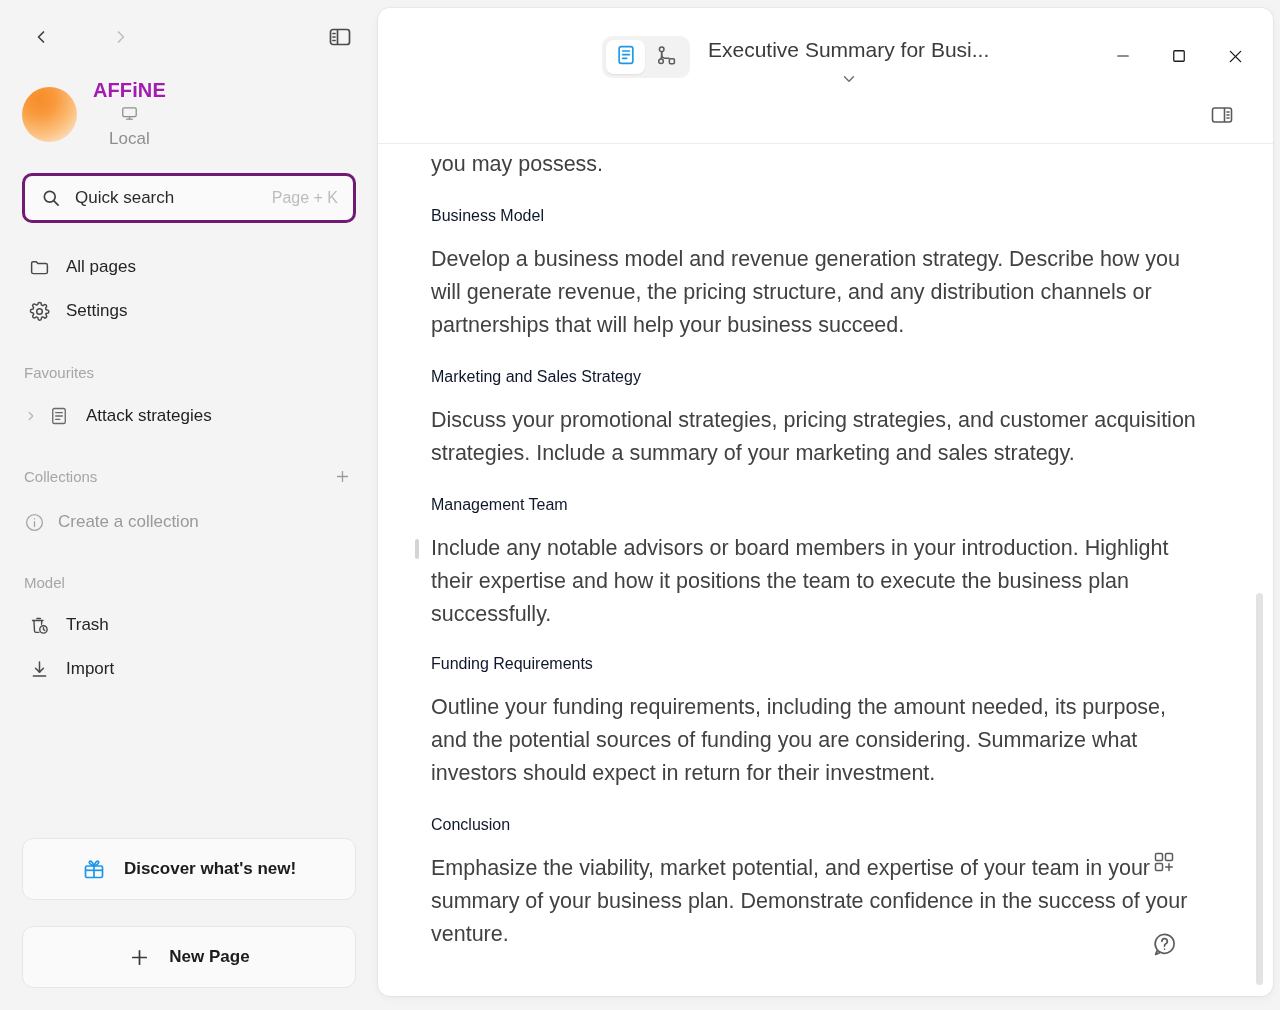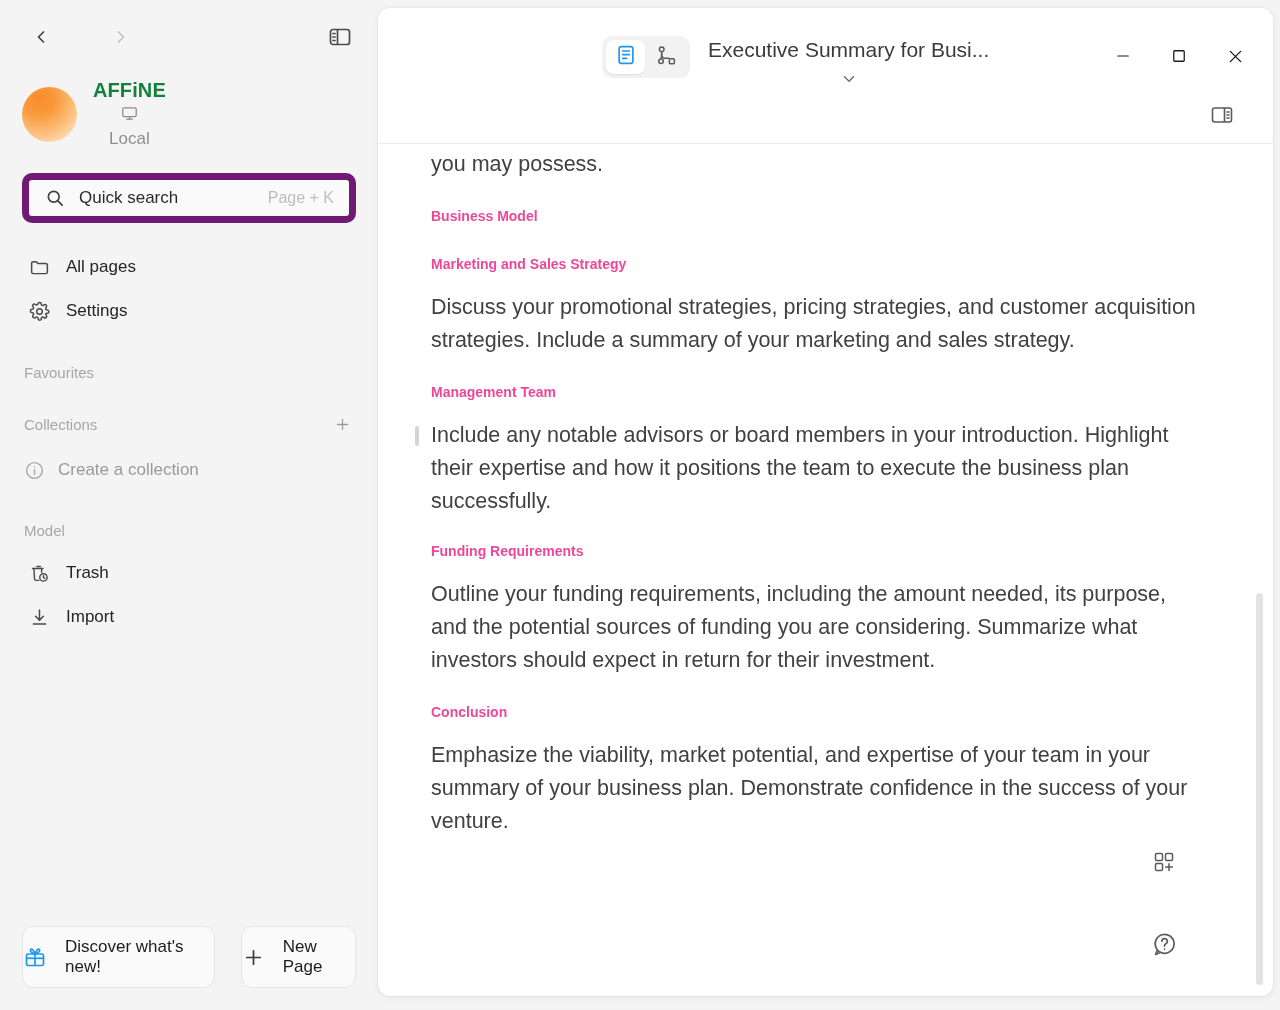--- a/index.html
+++ b/index.html
@@ -73,7 +73,7 @@
   .ws-name {
     font-size: 20px;
     font-weight: 700;
-    color: #15803d;
+    color: #a21caf;
     letter-spacing: .1px;
   }
   .ws-sub {

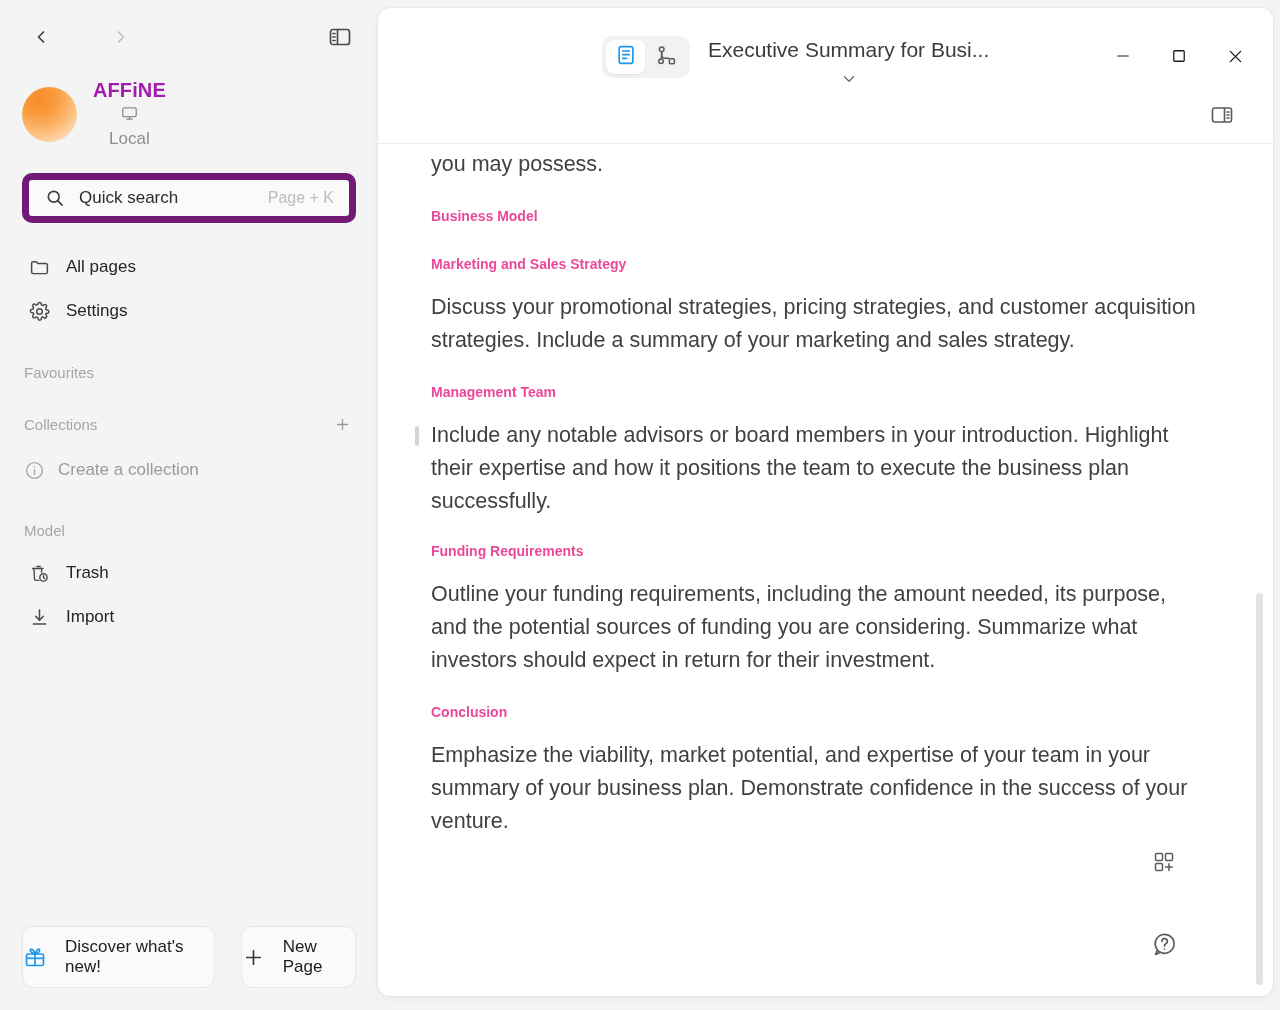--- a/index.html
+++ b/index.html
@@ -88,7 +88,7 @@
   .quick-search {
     margin: 25px 22px 0 22px;
     height: 50px;
-    border: 7px solid #701a75;
+    border: 3px solid #701a75;
     border-radius: 10px;
     background: #fafafa;
     display: flex;

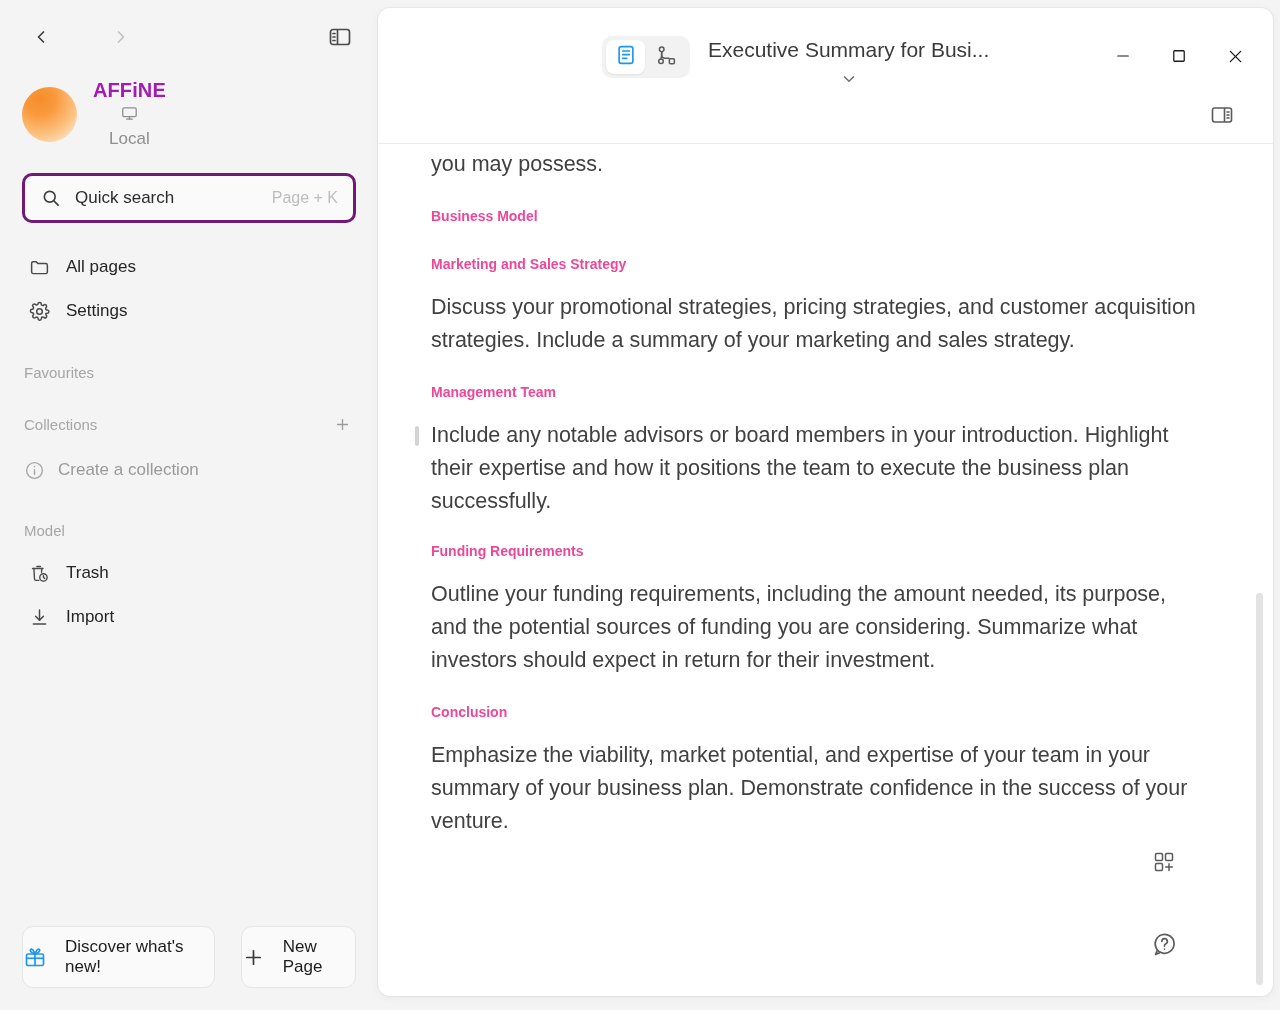--- a/index.html
+++ b/index.html
@@ -275,9 +275,9 @@
   }
 
   h3.h {
-    font-size: 14px;
-    font-weight: 700;
-    color: #ec4899;
+    font-size: 16px;
+    font-weight: 400;
+    color: #0f172a;
     margin: 18px 0 12px 0;
     line-height: 30px;
   }

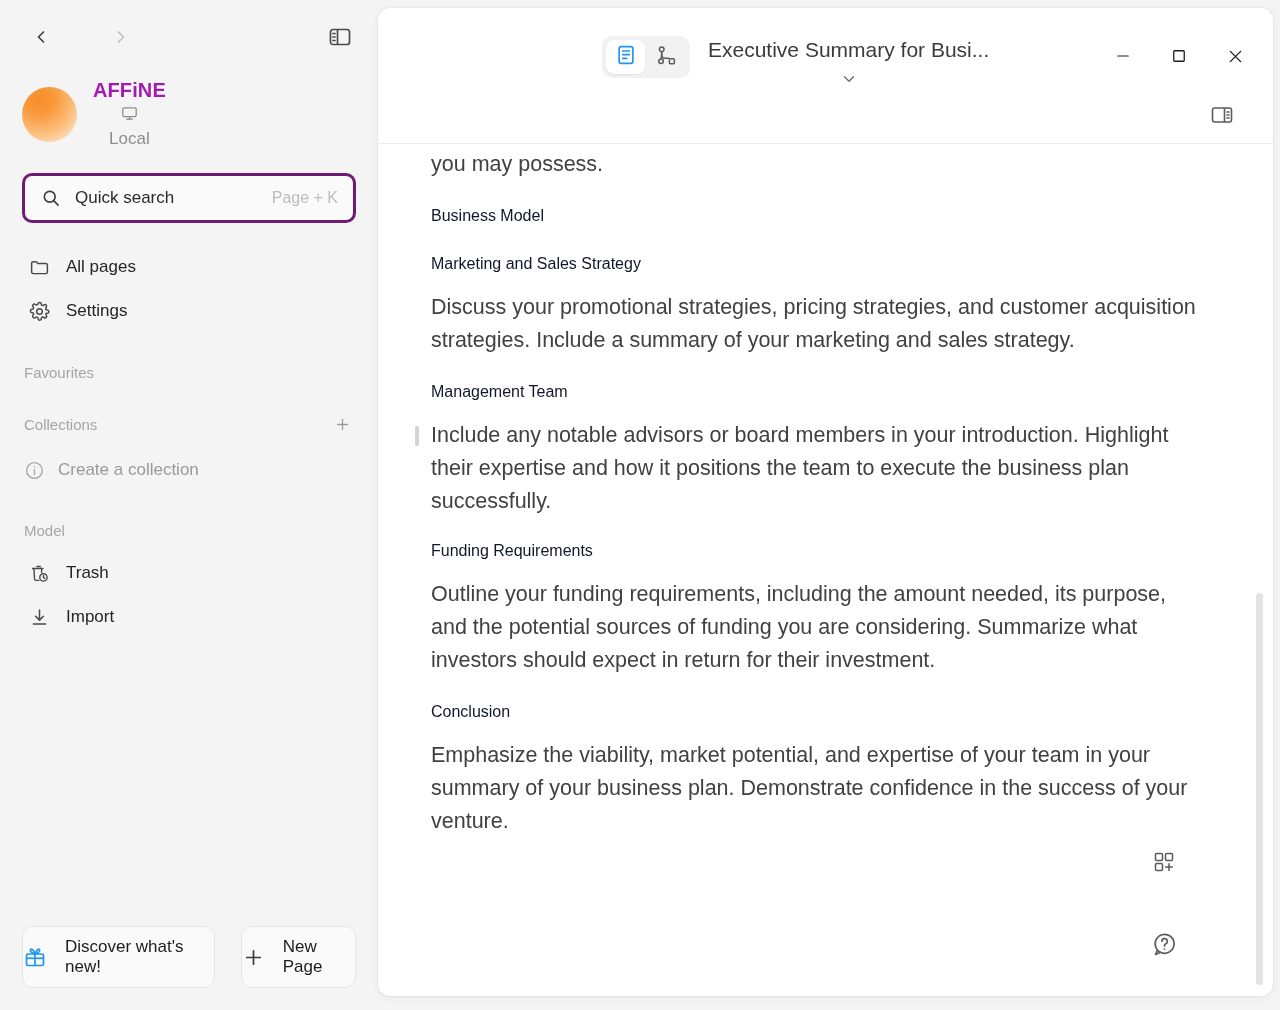--- a/index.html
+++ b/index.html
@@ -556,6 +556,7 @@
         <p class="p">you may possess.</p>
 
         <h3 class="h">Business Model</h3>
+        <p class="p">Develop a business model and revenue generation strategy. Describe how you will generate revenue, the pricing structure, and any distribution channels or partnerships that will help your business succeed.</p>
 
         <h3 class="h">Marketing and Sales Strategy</h3>
         <p class="p">Discuss your promotional strategies, pricing strategies, and customer acquisition strategies. Include a summary of your marketing and sales strategy.</p>

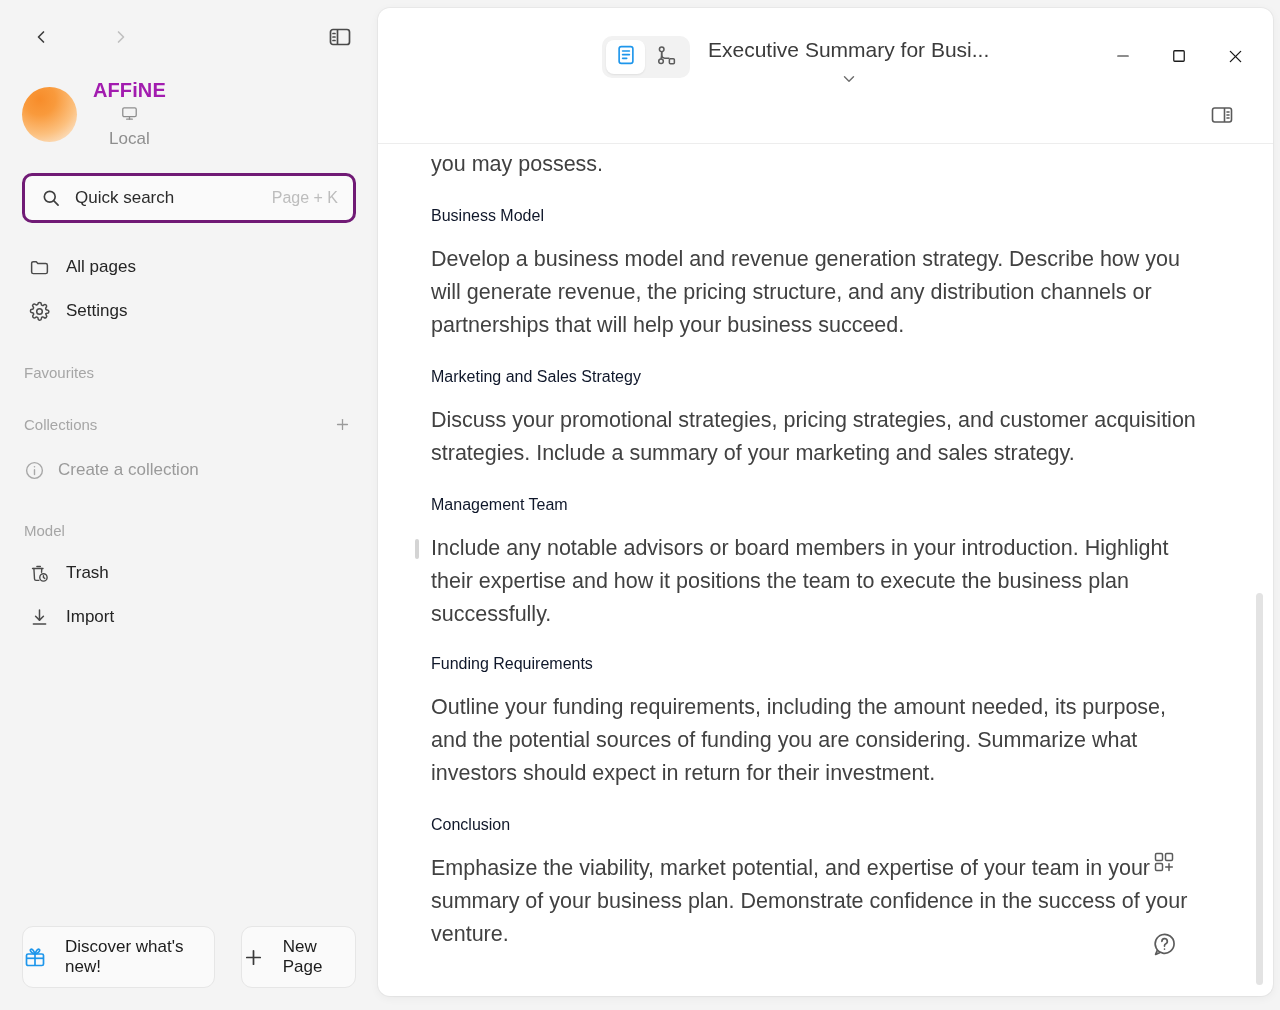--- a/index.html
+++ b/index.html
@@ -404,6 +404,22 @@
     <div class="sb-section">
       <span class="sec-title">Favourites</span>
     </div>
+    <div class="fav-item">
+      <span class="fav-chev">
+        <svg width="14" height="14" viewBox="0 0 24 24" fill="none" stroke="currentColor" stroke-width="2.2" stroke-linecap="round" stroke-linejoin="round">
+            <polyline points="9 18 15 12 9 6"></polyline>
+          </svg>
+      </span>
+      <span class="fav-doc-ico">
+        <svg width="20" height="20" viewBox="0 0 24 24" fill="none" stroke="currentColor" stroke-width="1.6" stroke-linecap="round">
+            <rect x="4.5" y="3" width="15" height="18" rx="2.2"></rect>
+            <line x1="8" y1="8" x2="16" y2="8"></line>
+            <line x1="8" y1="12" x2="16" y2="12"></line>
+            <line x1="8" y1="16" x2="13" y2="16"></line>
+          </svg>
+      </span>
+      <span class="fav-label">Attack strategies</span>
+    </div>
 
     <div class="sb-section">
       <span class="sec-title">Collections</span>

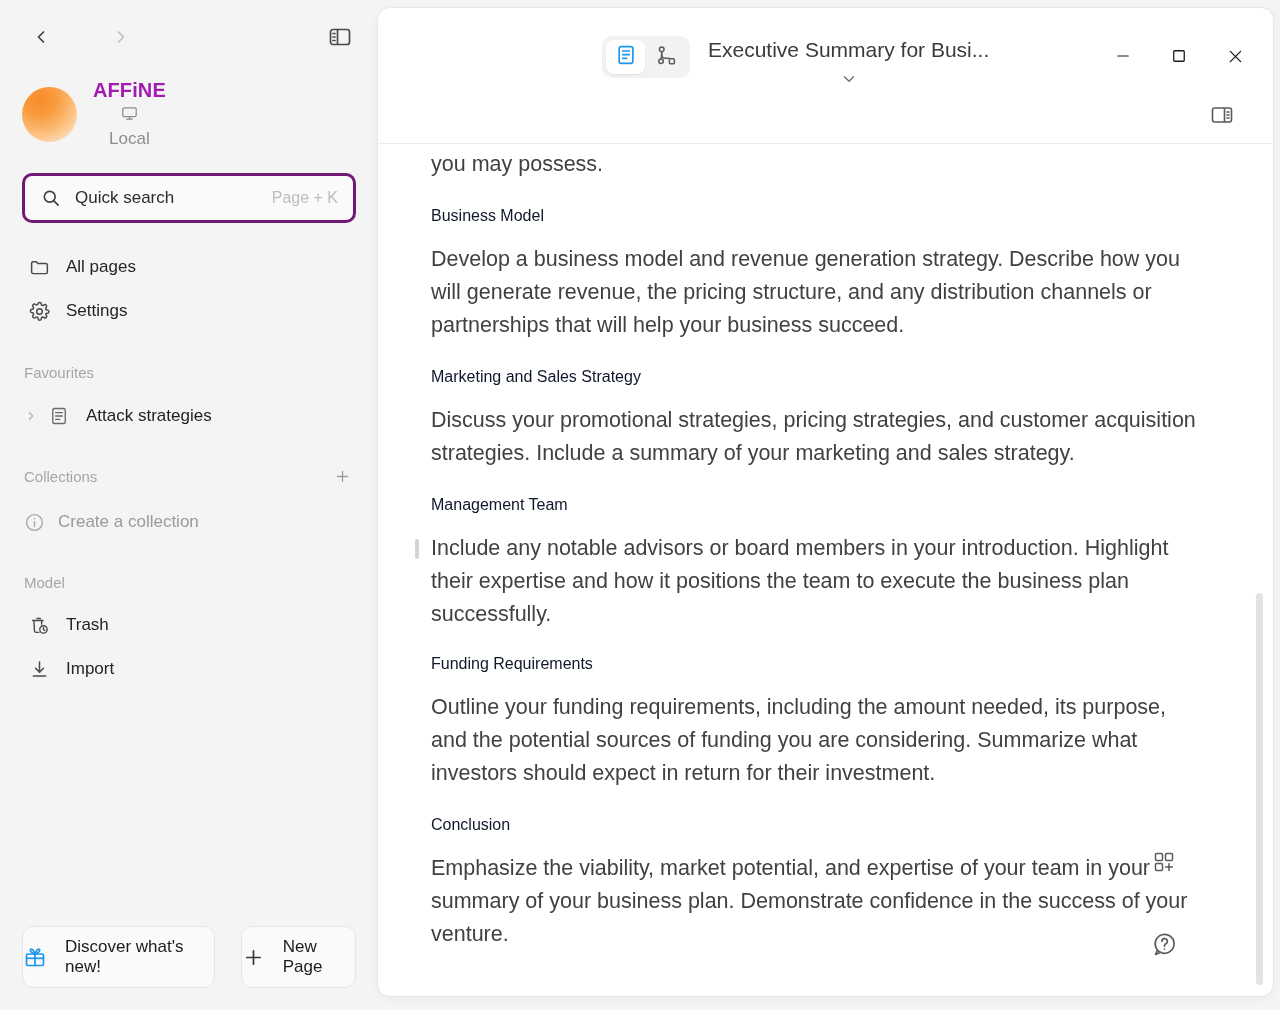--- a/index.html
+++ b/index.html
@@ -156,7 +156,7 @@
 
   .sb-spacer { flex: 1; }
 
-  .sb-bottom { padding: 0 22px 22px 22px; display: flex; flex-direction: row; gap: 26px; }
+  .sb-bottom { padding: 0 22px 22px 22px; display: flex; flex-direction: column; gap: 26px; font-weight: bold; }
   .big-btn {
     height: 62px;
     border: 1px solid #e6e6e6;

